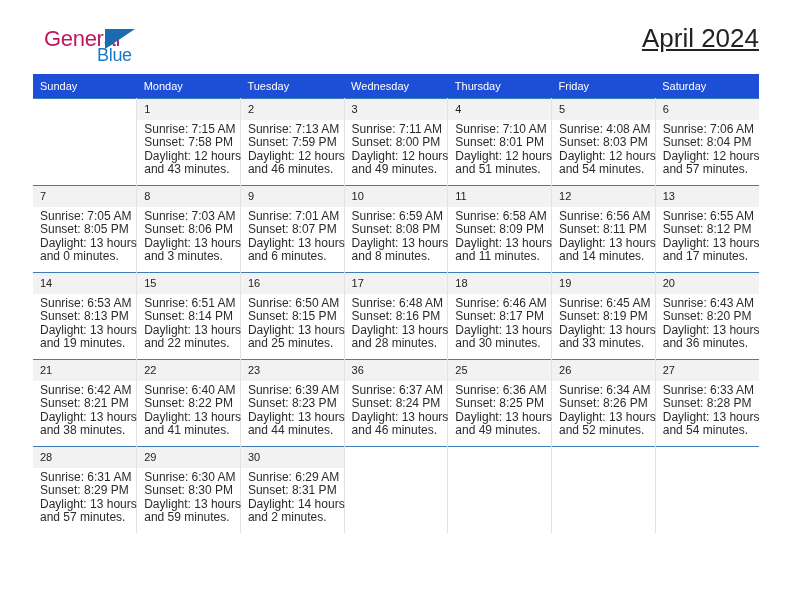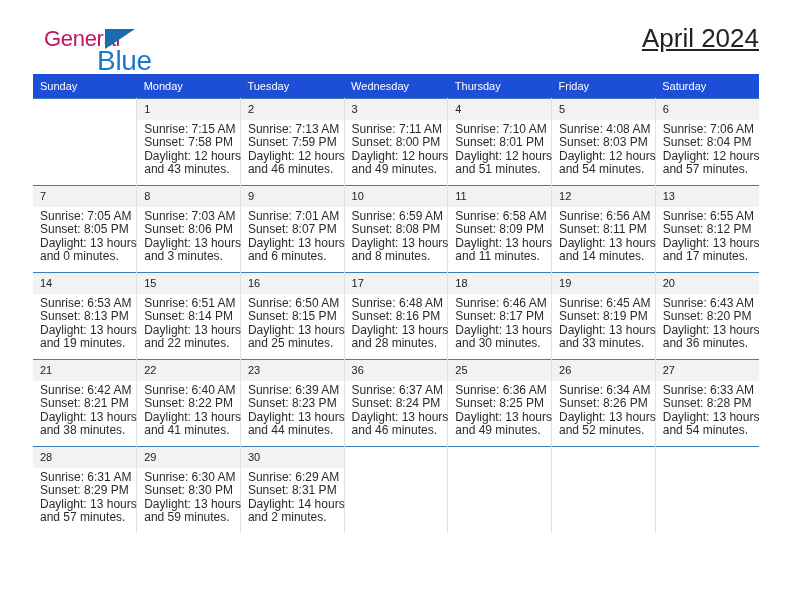--- a/index.html
+++ b/index.html
@@ -56,7 +56,7 @@
     position: absolute;
     left: 60px;
     top: 19px;
-    font-size: 28px;
+    font-size: 18px;
     letter-spacing: -0.3px;
     color: #1b79c9;
     font-family: "Liberation Sans", sans-serif;

